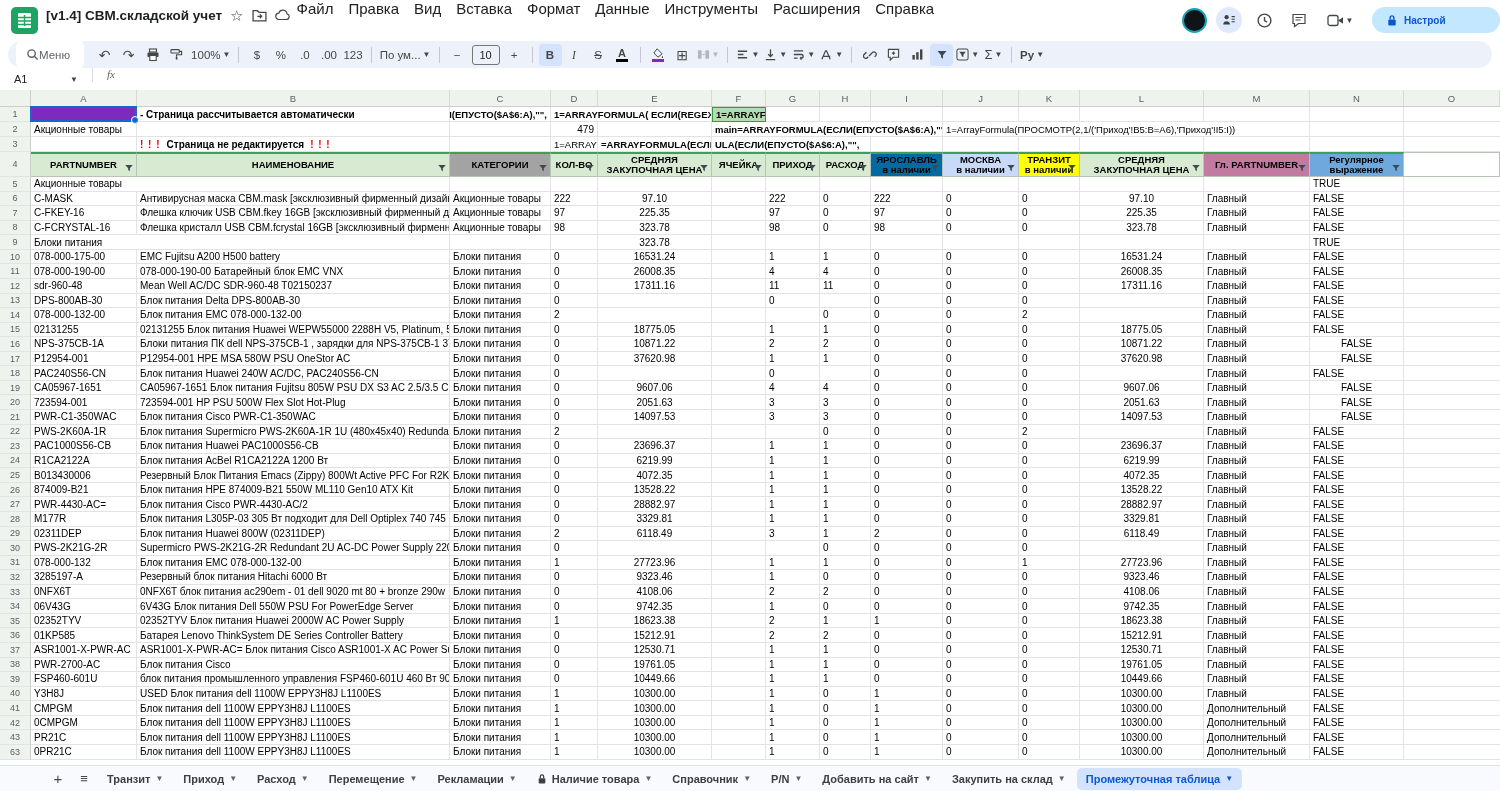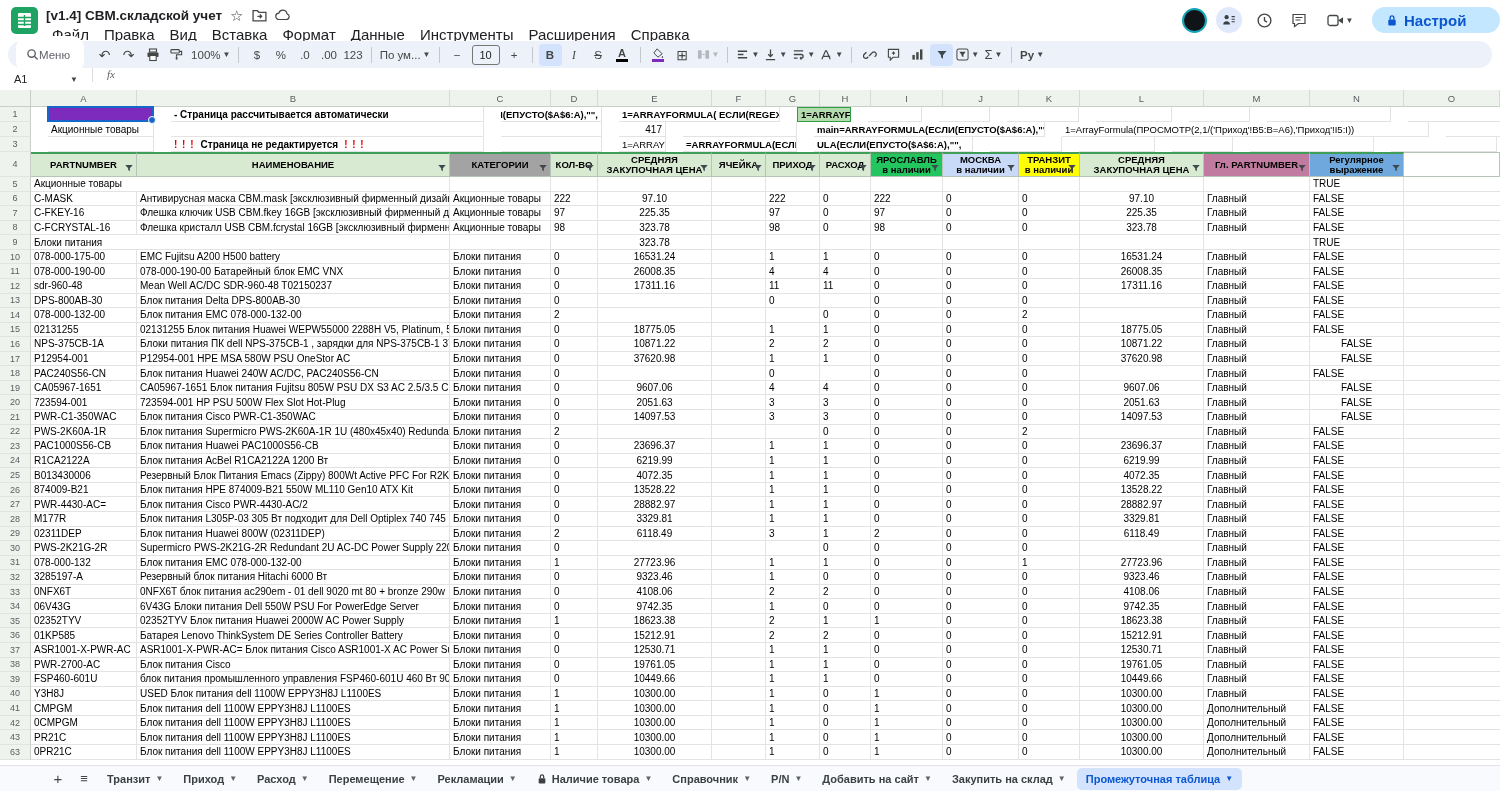--- a/index.html
+++ b/index.html
@@ -8,7 +8,7 @@
   
   .topbar{position:absolute;top:0;left:0;width:1500px;height:40px;display:flex;align-items:flex-start;background:#fff;}
   .logo{width:27px;height:27px;margin:7px 8px 0 11px;flex:0 0 auto;}
-  .tcol{display:flex;flex-direction:column;}
+  .tcol{display:flex;flex-direction:row;}
   .trow1{display:flex;align-items:center;height:22px;margin-top:4px;gap:8px;}
   .doctitle{font-size:13.5px;font-weight:700;color:#202124;}
   .t-ico{color:#444746;font-size:13px;line-height:1;display:flex;align-items:center;}

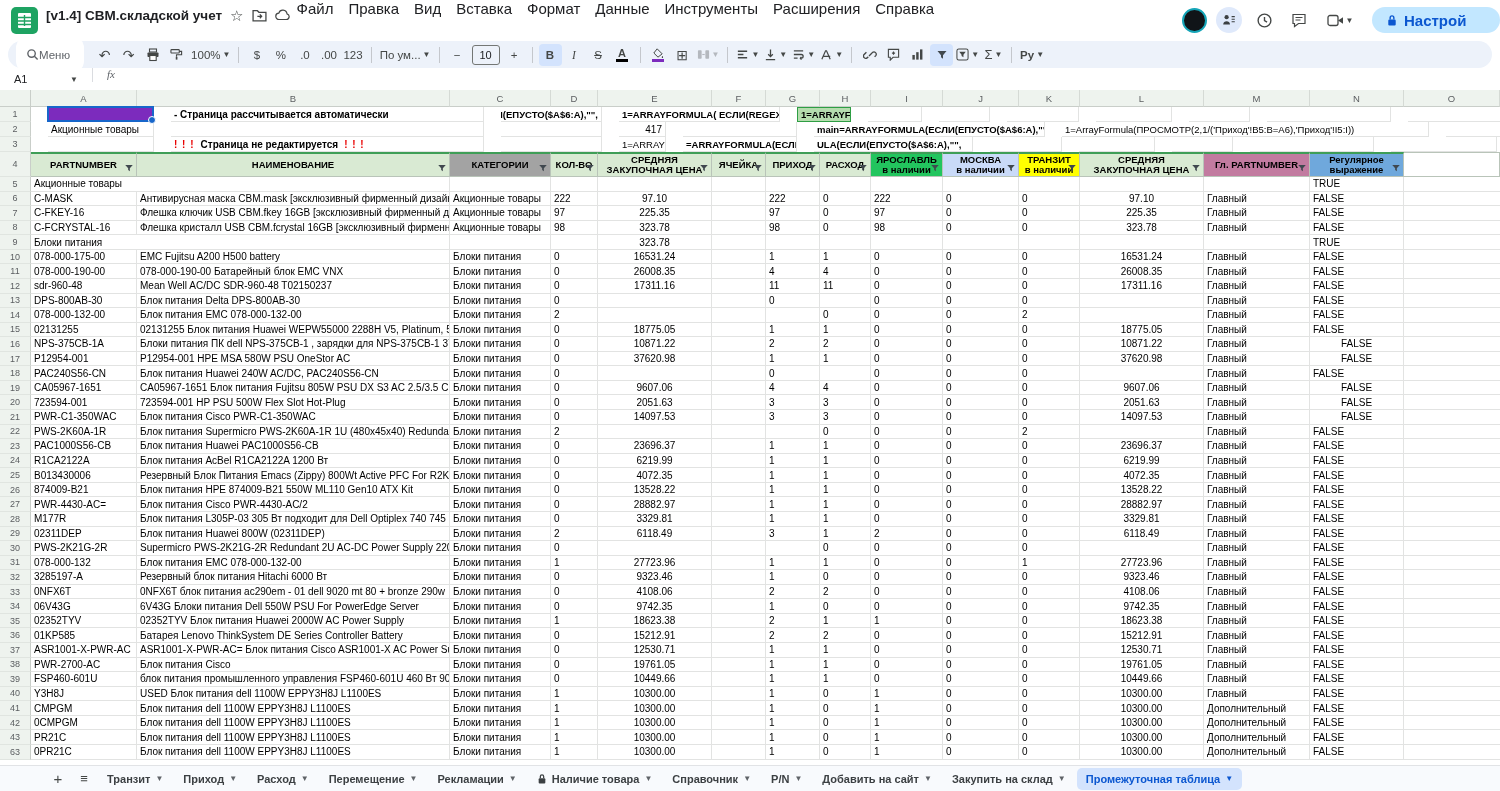--- a/index.html
+++ b/index.html
@@ -20,7 +20,7 @@
   .roundbtn{width:26px;height:26px;border-radius:50%;display:flex;align-items:center;justify-content:center;}
   .roundbtn.blue{background:#dfe9fb;}
   .sharepill{height:26px;background:#c2e7ff;border-radius:13px;display:flex;align-items:center;gap:6px;
-             padding:0 30px 0 14px;color:#0b57d0;font-size:15px;font-weight:700;margin-left:4px;width:84px;}
+             padding:0 30px 0 14px;color:#0b57d0;font-size:10px;font-weight:700;margin-left:4px;width:84px;}
   .ddv{font-size:8px;color:#444746;margin-left:2px;}
   
   .tbwrap{position:absolute;top:41px;left:8px;width:1484px;height:27px;background:#edf2fa;border-radius:14px;

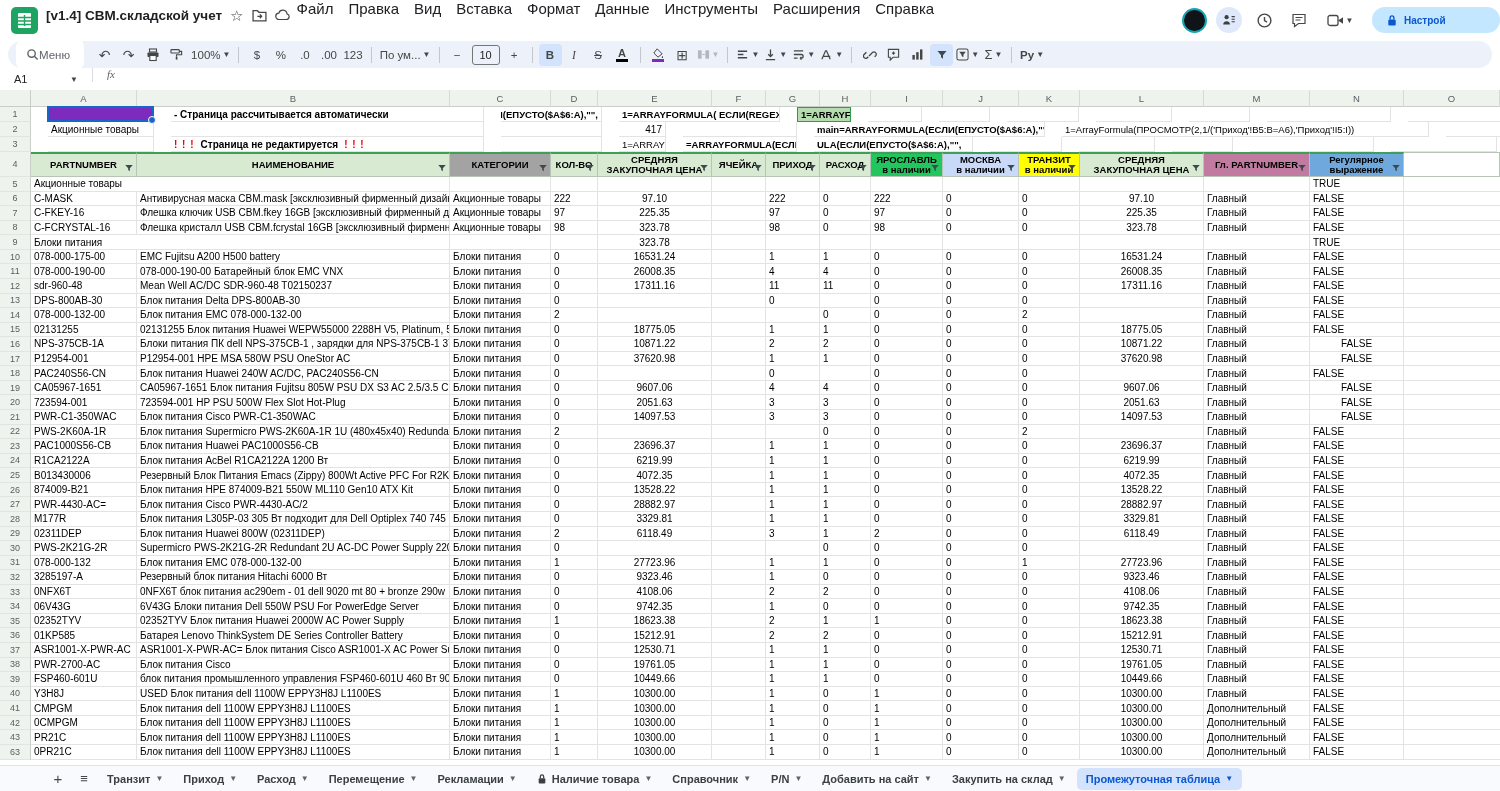--- a/index.html
+++ b/index.html
@@ -61,7 +61,7 @@
   .cell.fx9{font-size:9.5px;}
   .nob{border-right:none;}
   .srow{height:15px;}
-  .srow .cell{height:15px;margin-left:17px;}
+  .srow .cell{height:15px;}
   .w-A{width:106px}.w-B{width:313px}.w-C{width:101px}.w-D{width:47px}.w-E{width:114px}.w-F{width:54px}
   .w-G{width:54px}.w-H{width:51px}.w-I{width:72px}.w-J{width:76px}.w-K{width:61px}.w-L{width:124px}
   .w-M{width:106px}.w-N{width:94px}.w-O{width:96px}

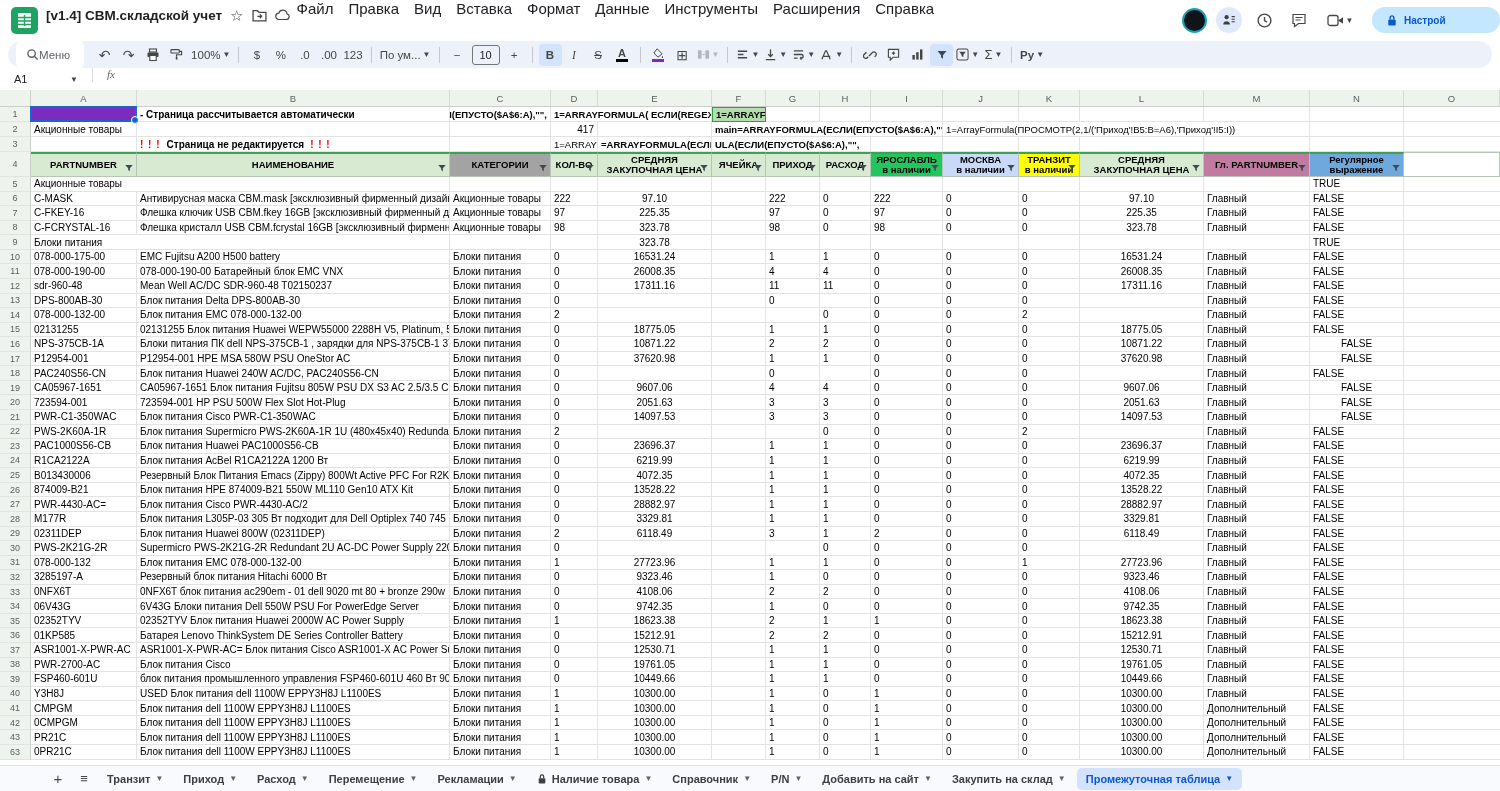--- a/index.html
+++ b/index.html
@@ -364,7 +364,7 @@
     <div class="cell w-A">Акционные товары</div>
     <div class="cell w-B"></div>
     <div class="cell w-C"></div>
-    <div class="cell w-D ar">417</div>
+    <div class="cell w-D ar">479</div>
     <div class="cell w-E"></div>
     <div class="cell w-FI bold fx9">main=ARRAYFORMULA(ЕСЛИ(ЕПУСТО($A$6:A),"",ЕСЛИОШИБКА(</div>
     <div class="cell w-JM fx9">1=ArrayFormula(ПРОСМОТР(2,1/('Приход'!B5:B=A6),'Приход'!I5:I))</div>

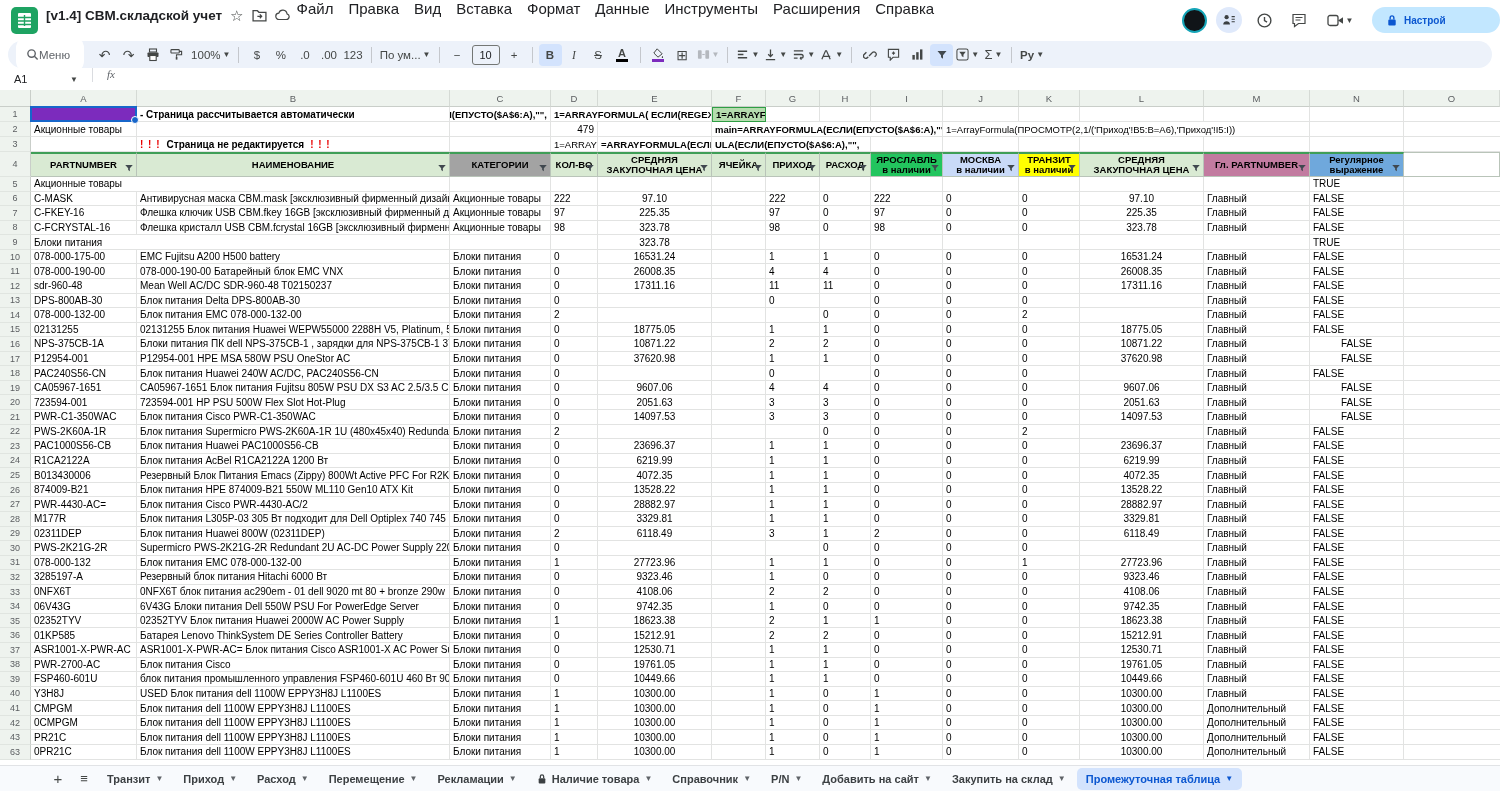--- a/index.html
+++ b/index.html
@@ -476,7 +476,7 @@
           </svg>
         </span>
       </div>
-      <div class="hcell w-I" style="background: #22c55e;">
+      <div class="hcell w-I" style="background: #0369a1;">
         <div>
           <div class="hl">ЯРОСЛАВЛЬ</div>
           <div class="hl">в наличии</div>

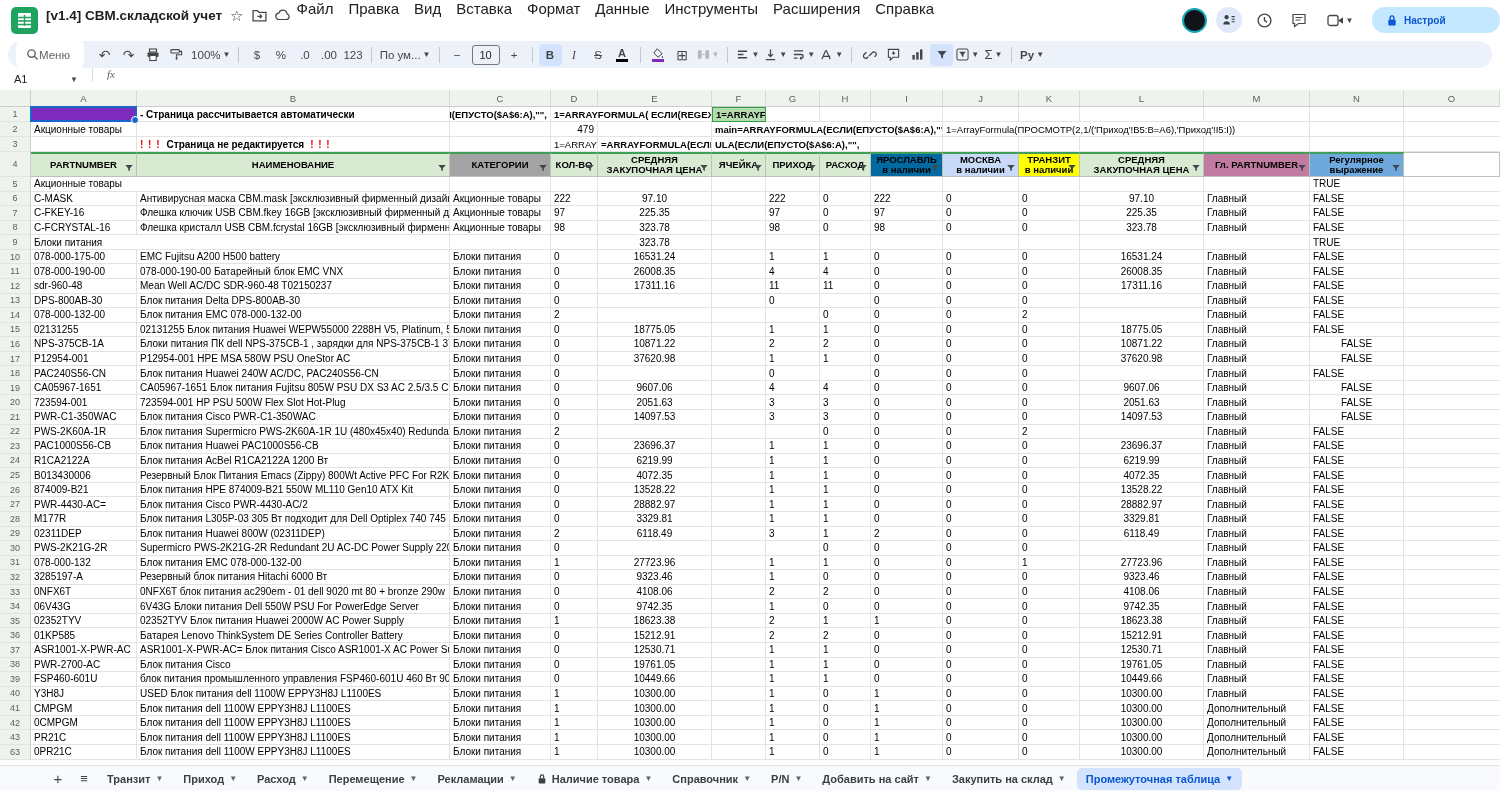--- a/index.html
+++ b/index.html
@@ -1070,7 +1070,7 @@
       <div class="row drow">
         <div class="rn">34</div>
         <div class="cell w-A">06V43G</div>
-        <div class="cell w-B">6V43G Блоки питания Dell 550W PSU For PowerEdge Server</div>
+        <div class="cell w-B">6V43G Блок питания Dell 550W PSU For PowerEdge Server</div>
         <div class="cell w-C">Блоки питания</div>
         <div class="cell w-D">0</div>
         <div class="cell w-E ac">9742.35</div>

